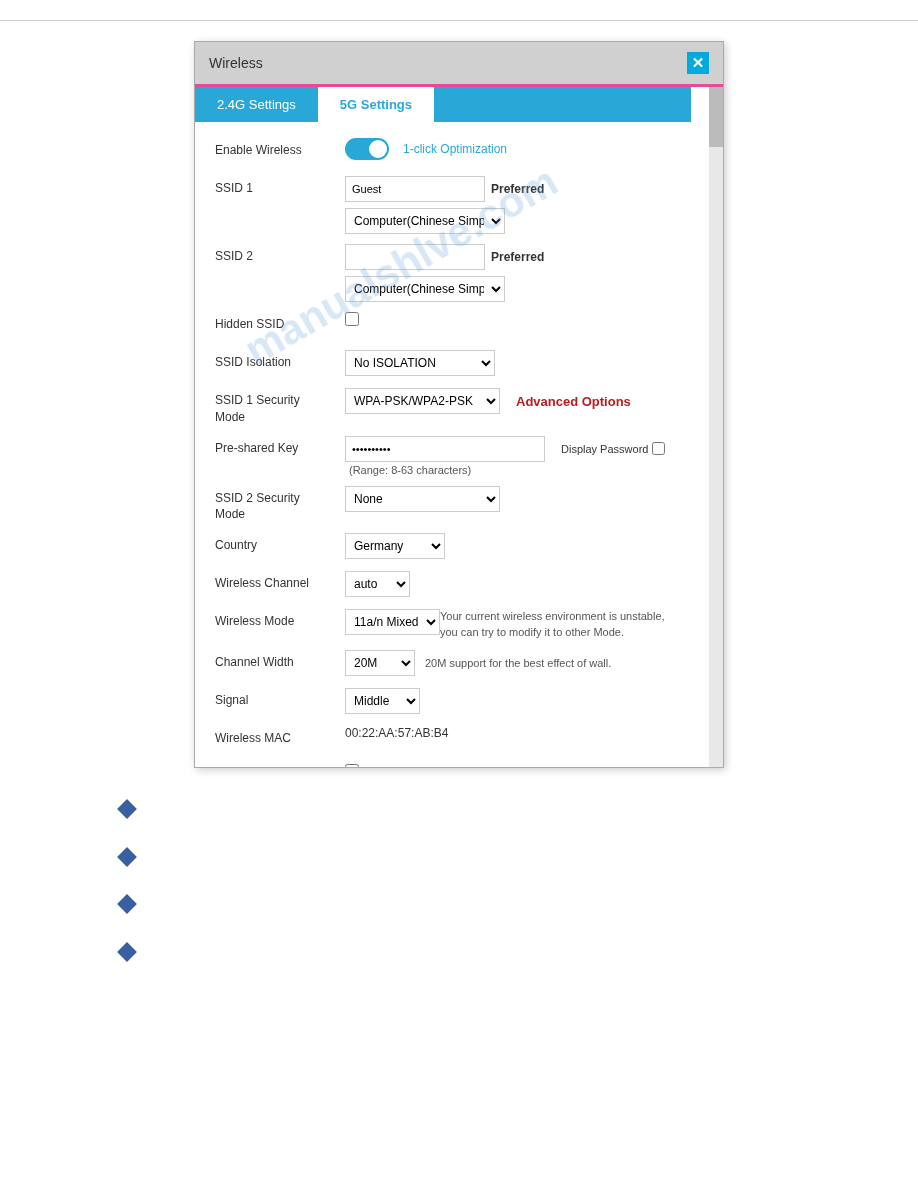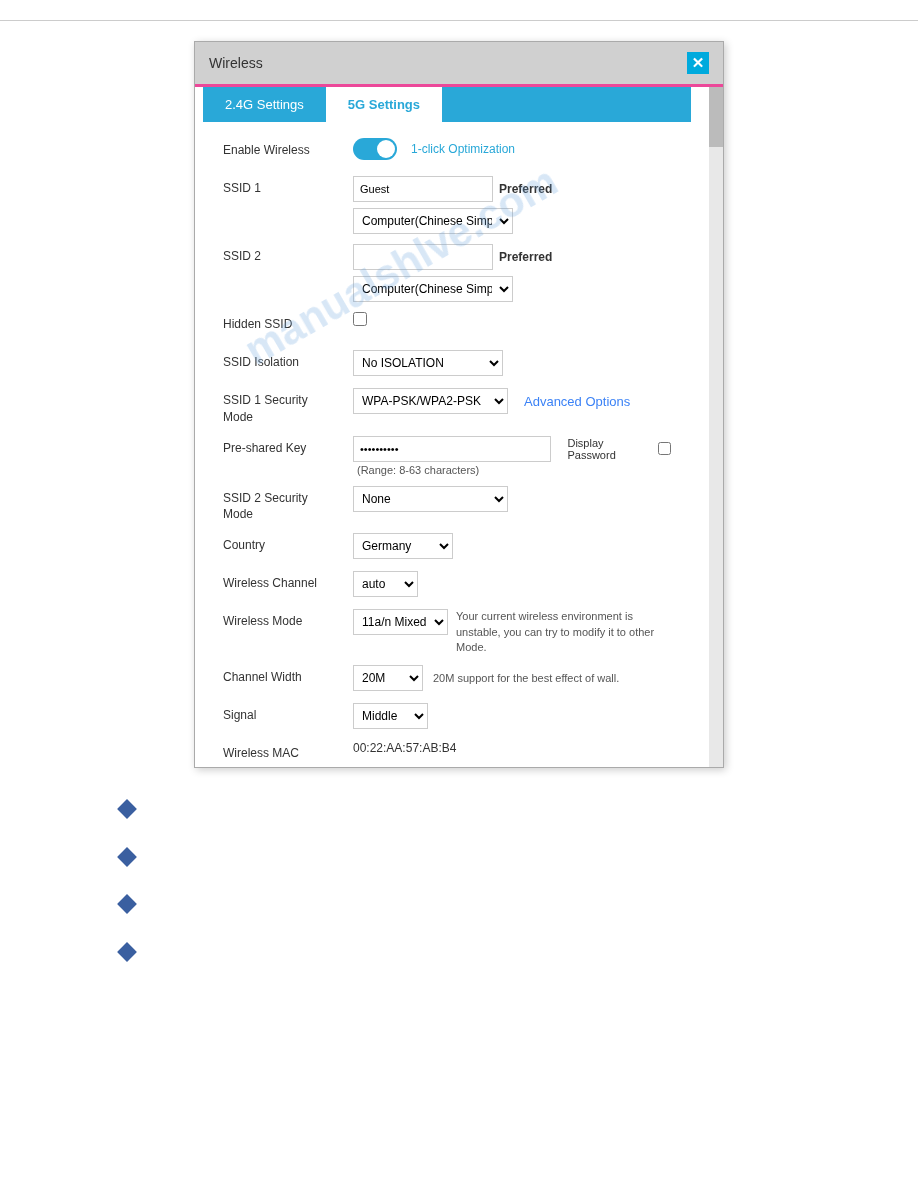--- a/index.html
+++ b/index.html
@@ -95,7 +95,7 @@
     }
 
     .dialog-content {
-      padding: 0 0 10px 8px;
+      padding: 0 0 10px 0;
       margin-right: 32px;
     }
 

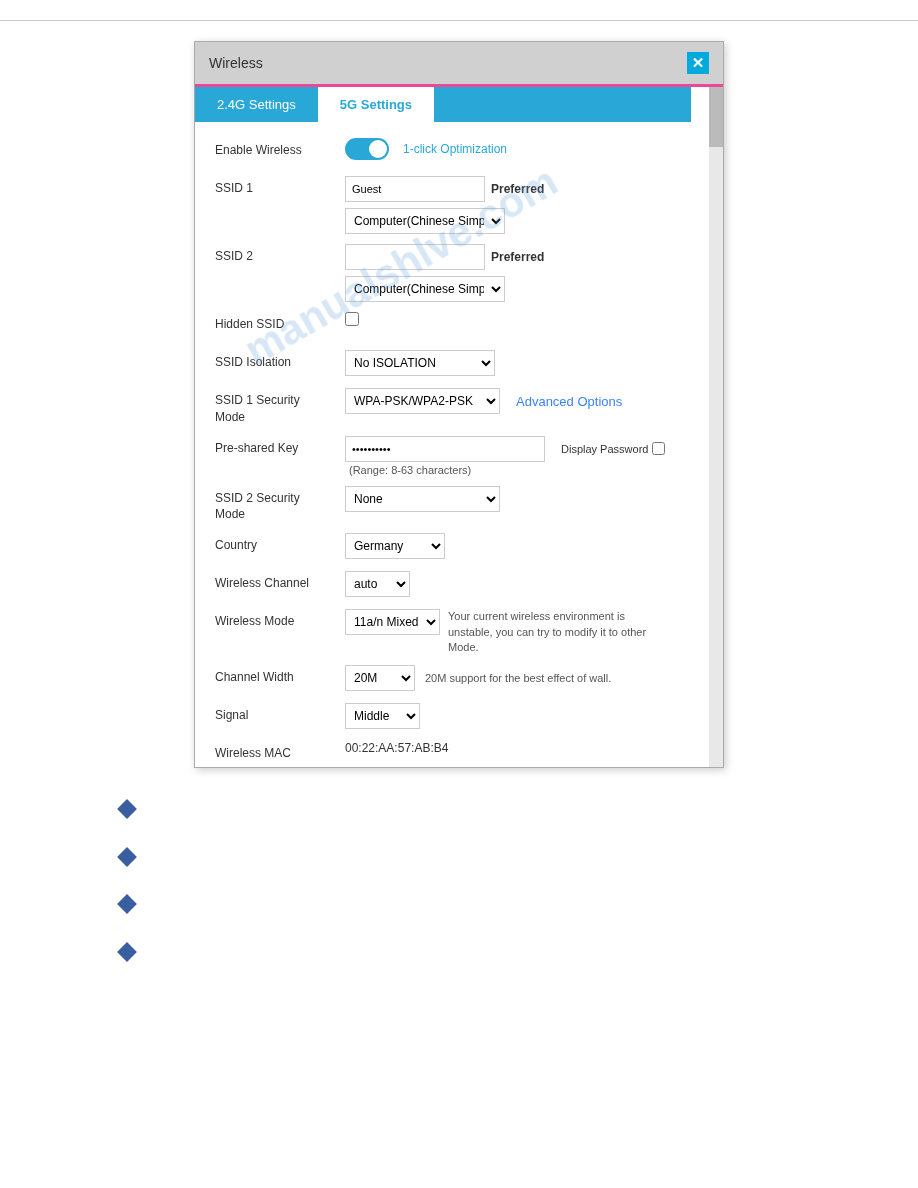--- a/index.html
+++ b/index.html
@@ -223,8 +223,8 @@
 
     .advanced-options-btn {
       font-size: 13px;
-      font-weight: normal;
-      color: #3b82f6;
+      font-weight: bold;
+      color: #b91c1c;
       margin-left: 10px;
     }
 

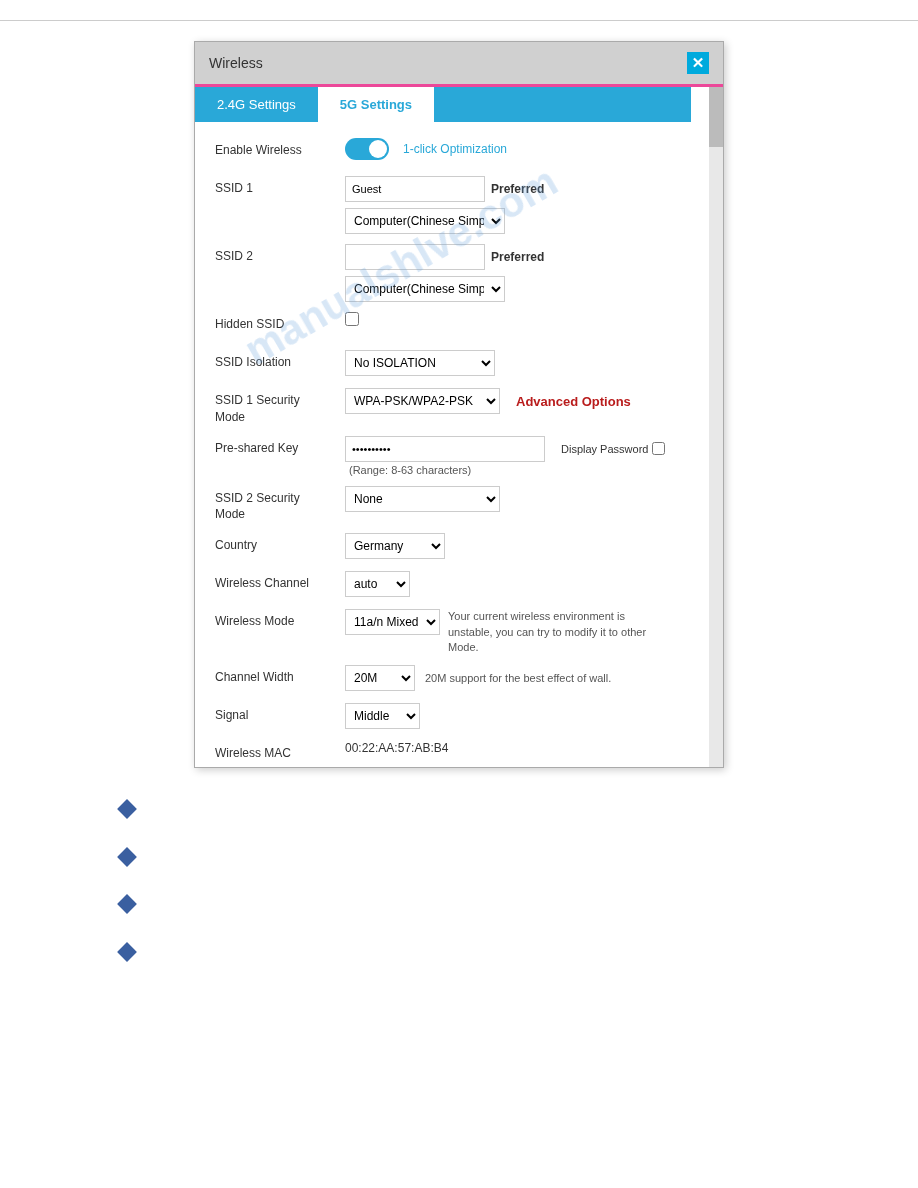--- a/index.html
+++ b/index.html
@@ -467,7 +467,7 @@
             <div class="form-row-multiline">
               <div class="form-label" style="padding-top:4px; flex-shrink:0; width:130px;">Wireless Mode</div>
               <div style="display:flex; flex-direction:column; gap:4px; flex:1;">
-                <div style="display:flex; align-items:flex-start; gap:8px;">
+                <div style="display:flex; align-items:flex-start; ">
                   <select class="mode-select">
                     <option>11a/n Mixed</option>
                   </select>

